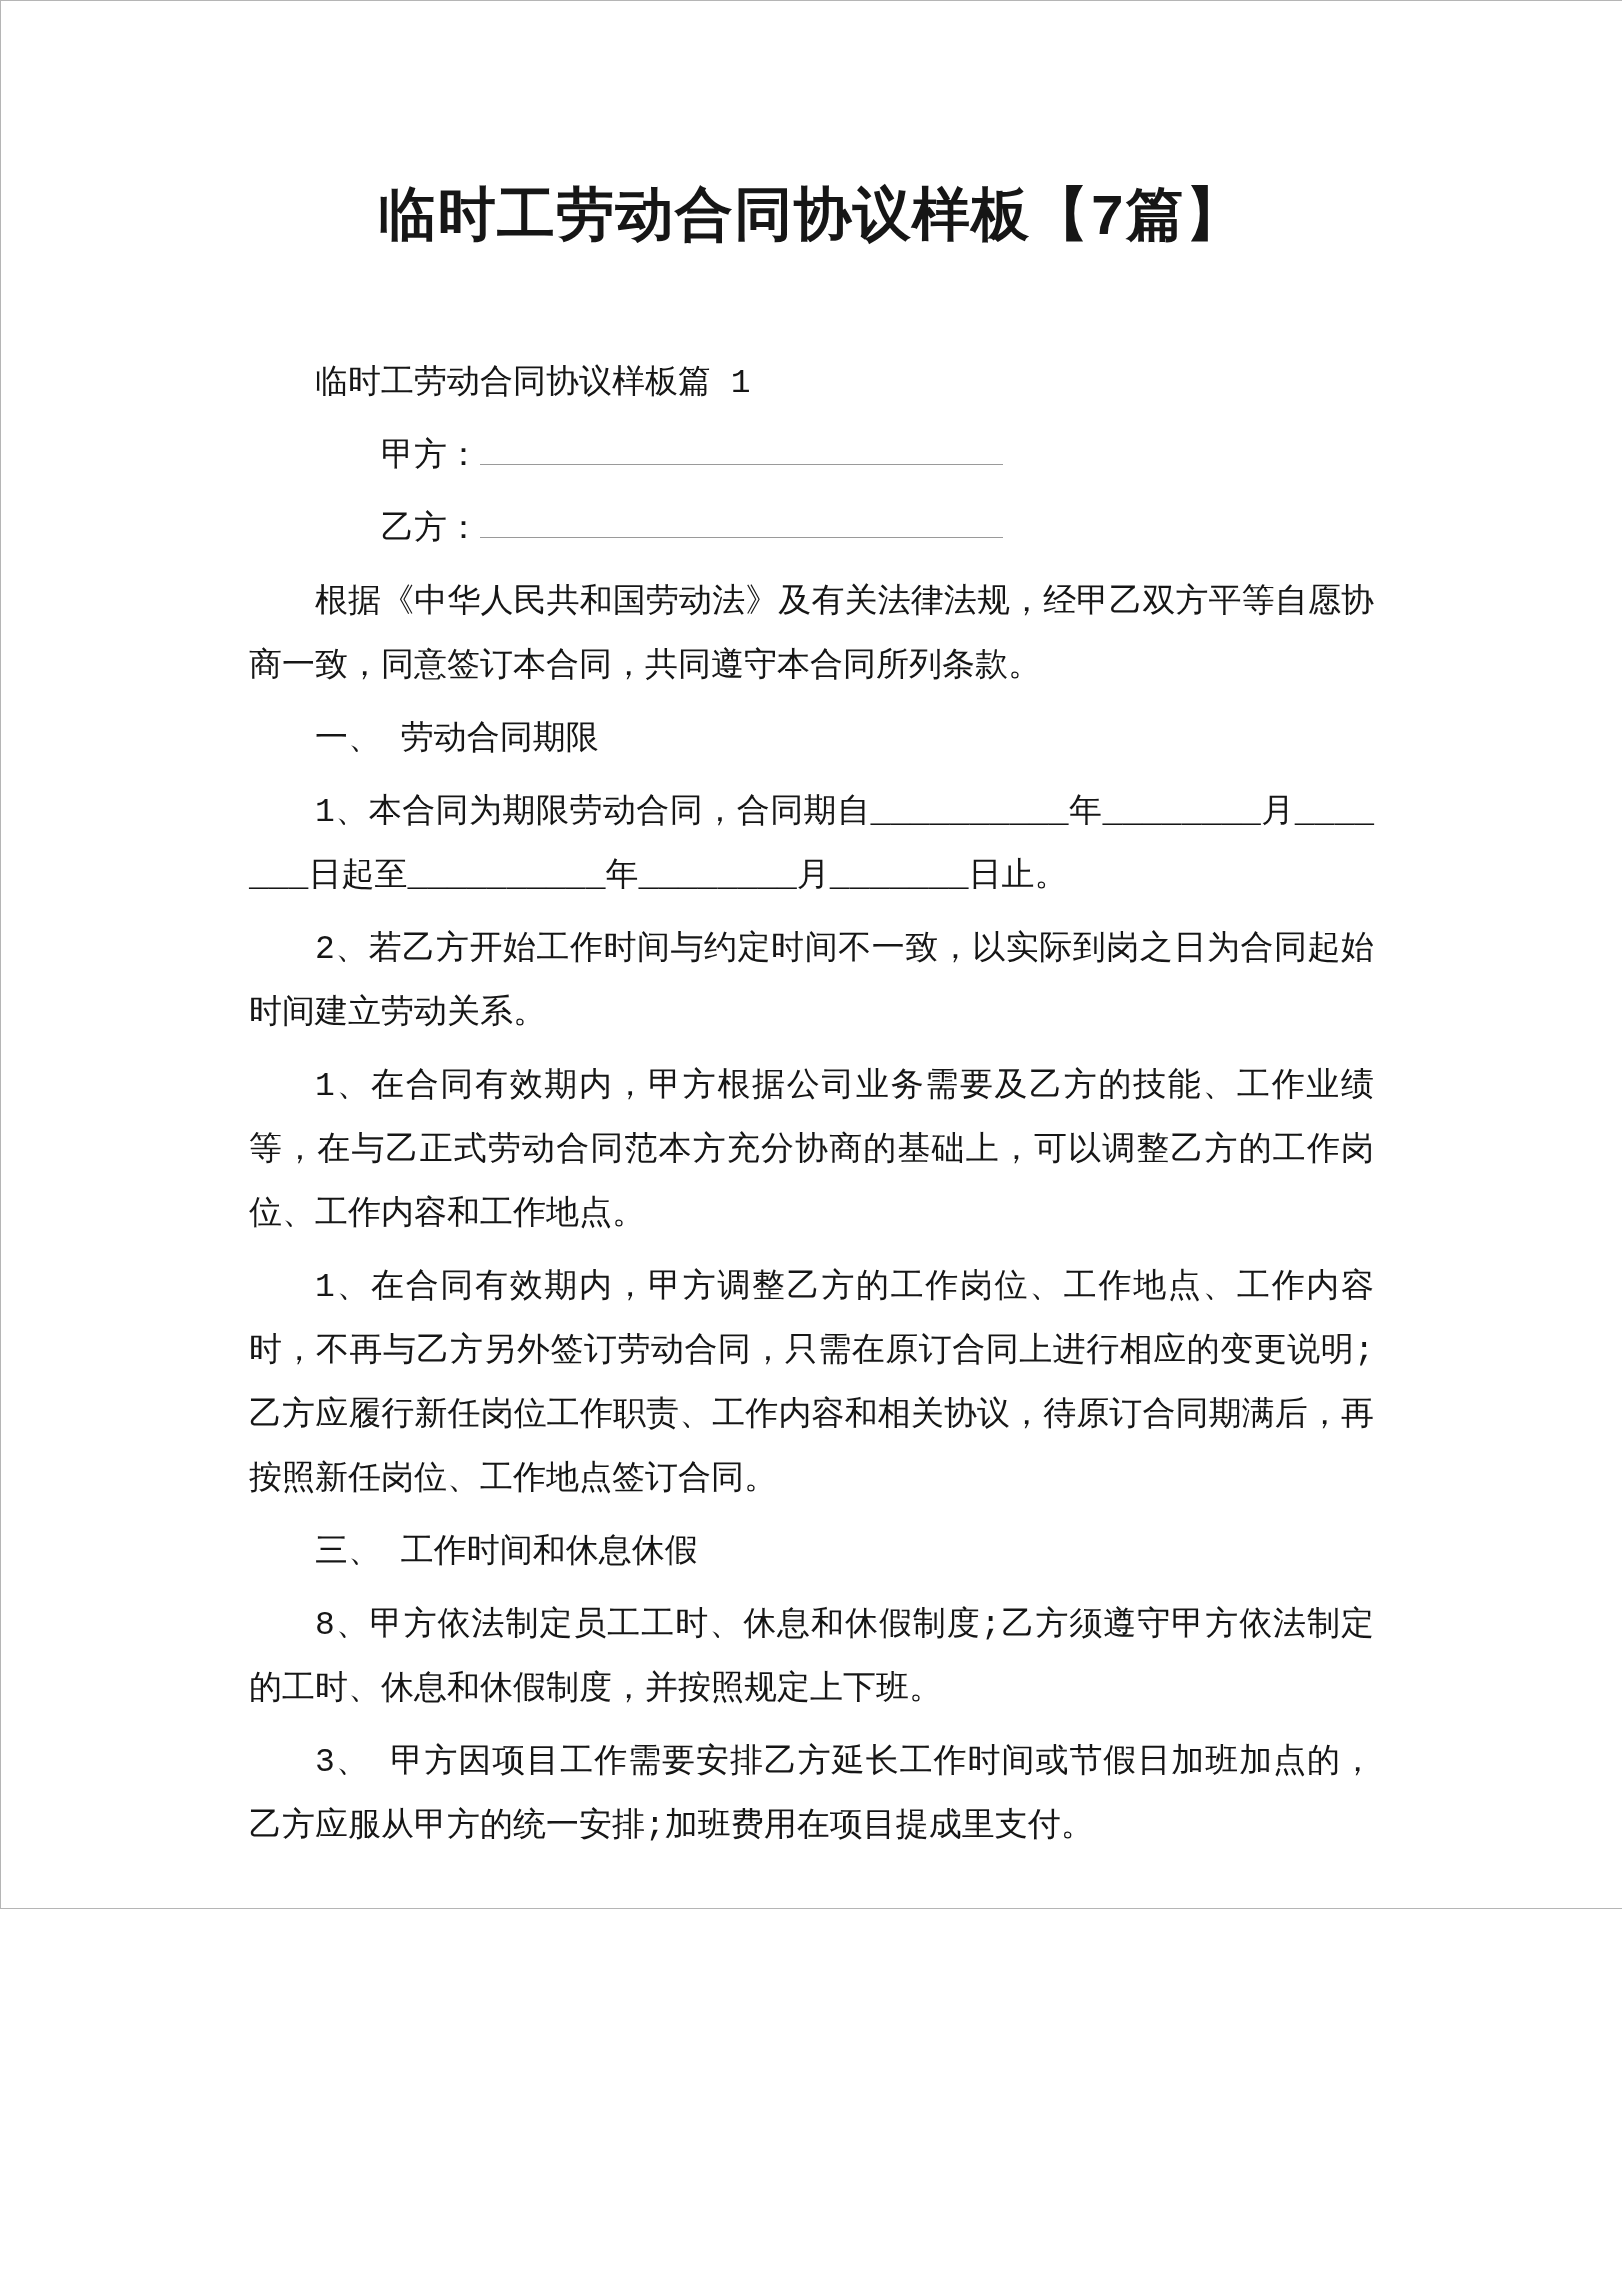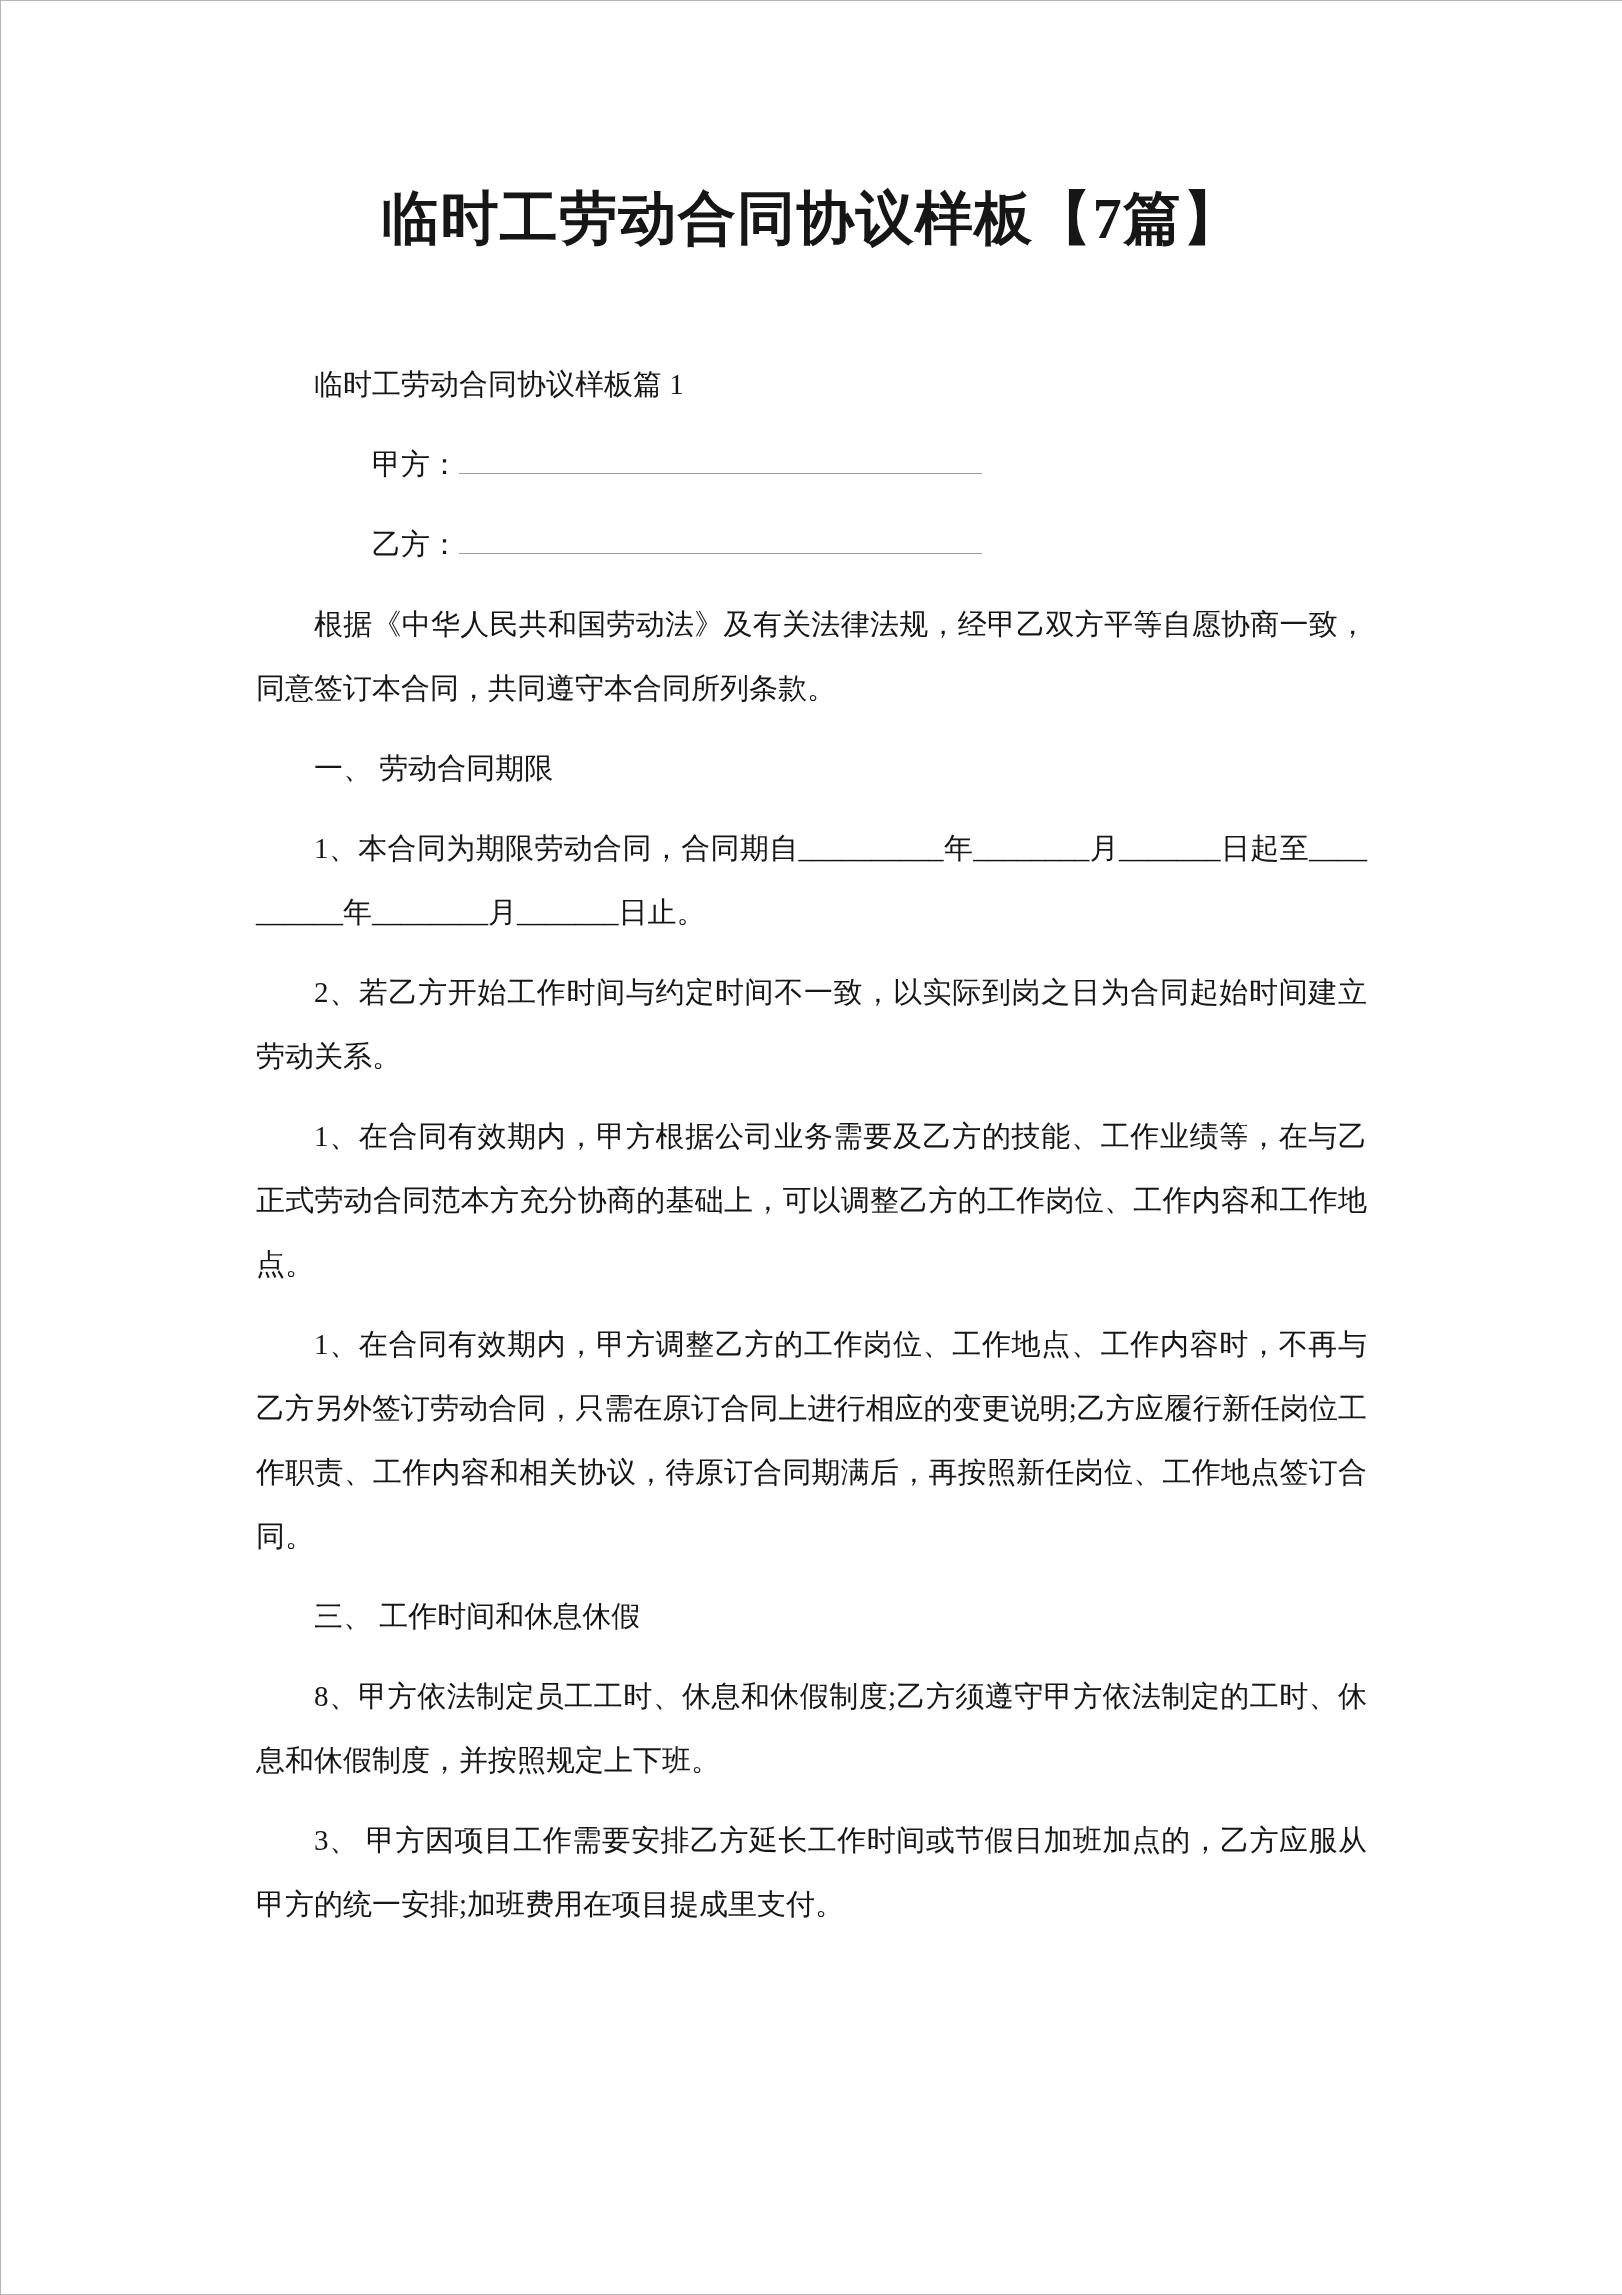--- a/index.html
+++ b/index.html
@@ -10,12 +10,12 @@
   .page {
     position: relative;
     width: 1623px;
-    height: 2295px;
+    height: 1909px;
     box-sizing: border-box;
     background: #ffffff;
     border: 1.3px solid #b5b5b5;
     padding: 183px 239px 0 239px;
-    font-family: Liberation Serif, serif;
+    font-family: Liberation Mono, monospace;
     color: #161616;
     overflow: hidden;
   }

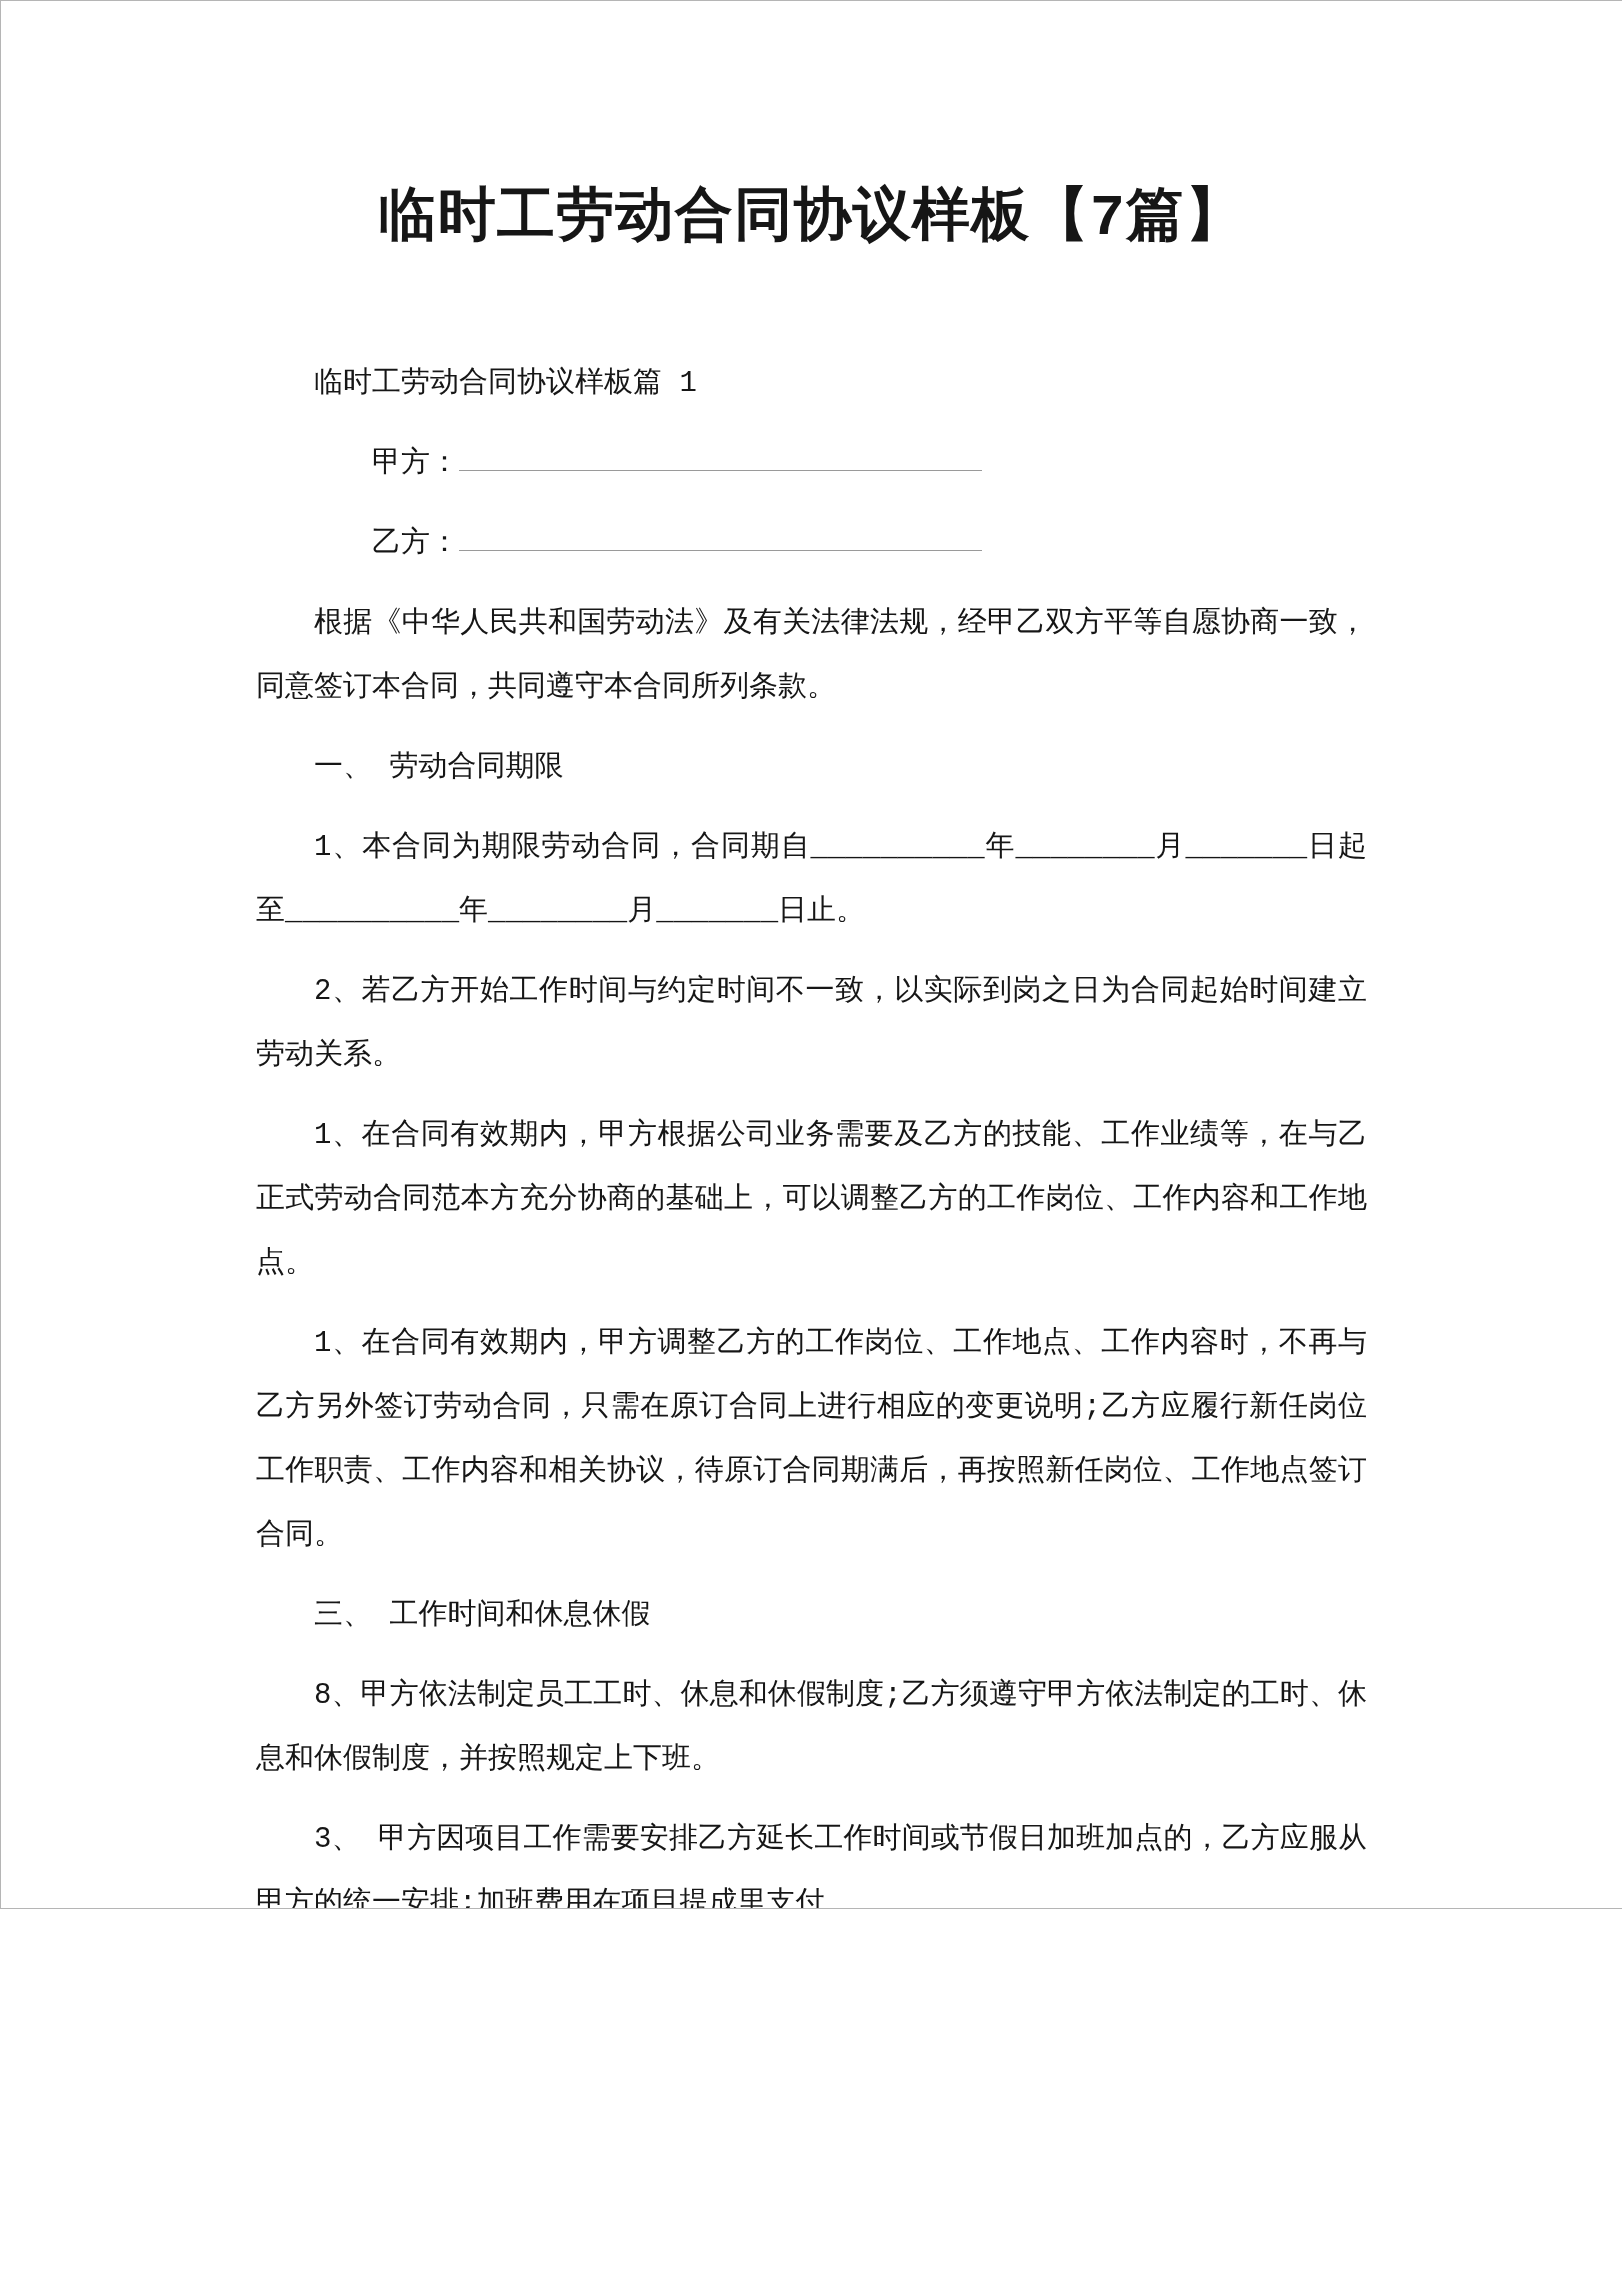--- a/index.html
+++ b/index.html
@@ -28,10 +28,10 @@
     line-height: 1.2;
   }
   .para {
-    font-size: 29px;
+    font-size: 33px;
     line-height: 64px;
     text-indent: 2em;
-    margin: 16px;
+    margin: 9px;
     text-align: justify;
     word-break: break-all;
   }

